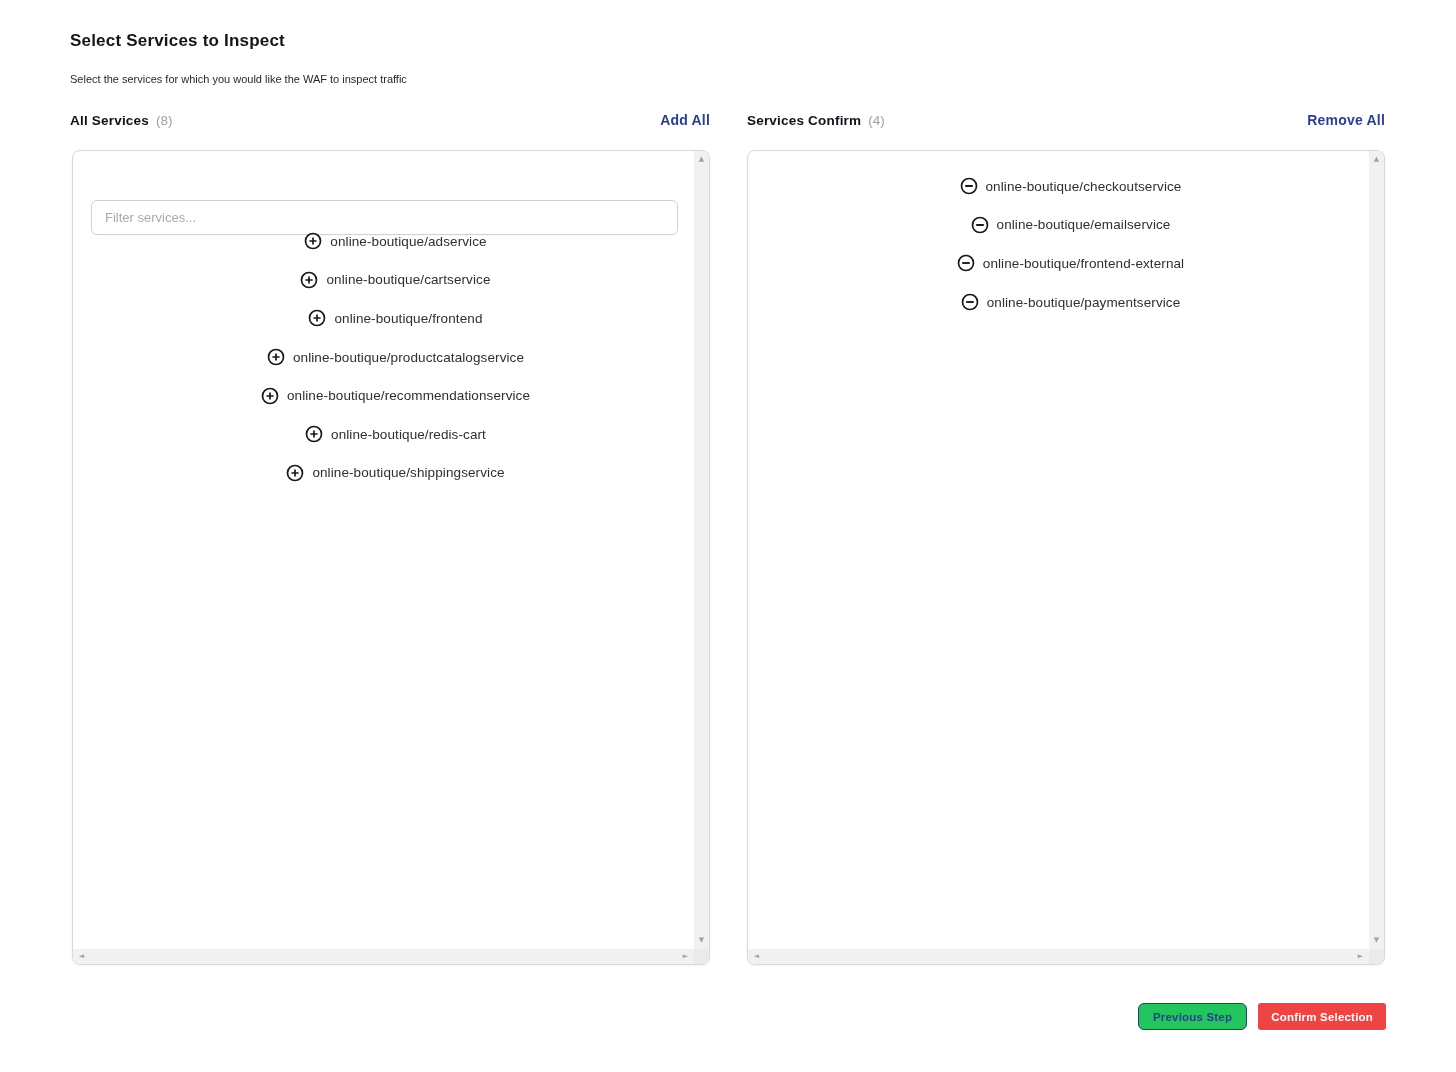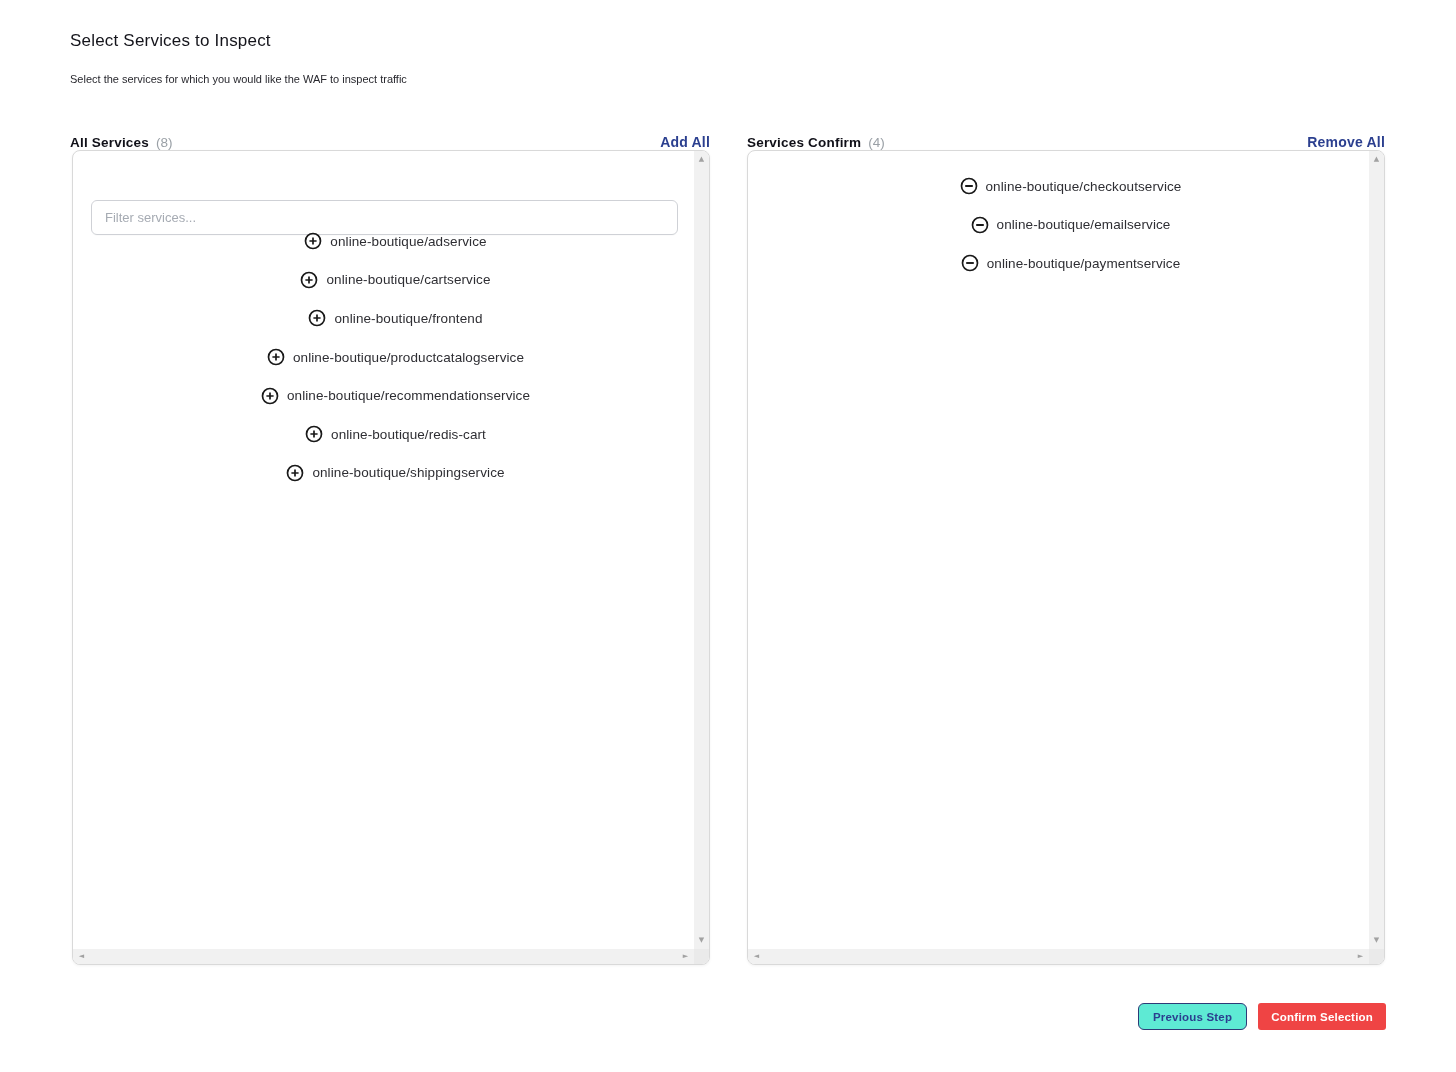--- a/index.html
+++ b/index.html
@@ -8,7 +8,7 @@
     font-family:"Liberation Sans",sans-serif;color:#222;overflow:hidden;
   }
   .page-title{
-    position:absolute;left:70px;top:31px;font-size:17px;font-weight:400;
+    position:absolute;left:70px;top:31px;font-size:17px;font-weight:700;
     color:#14141b;letter-spacing:.2px;text-align:center;
   }
   .page-subtitle{

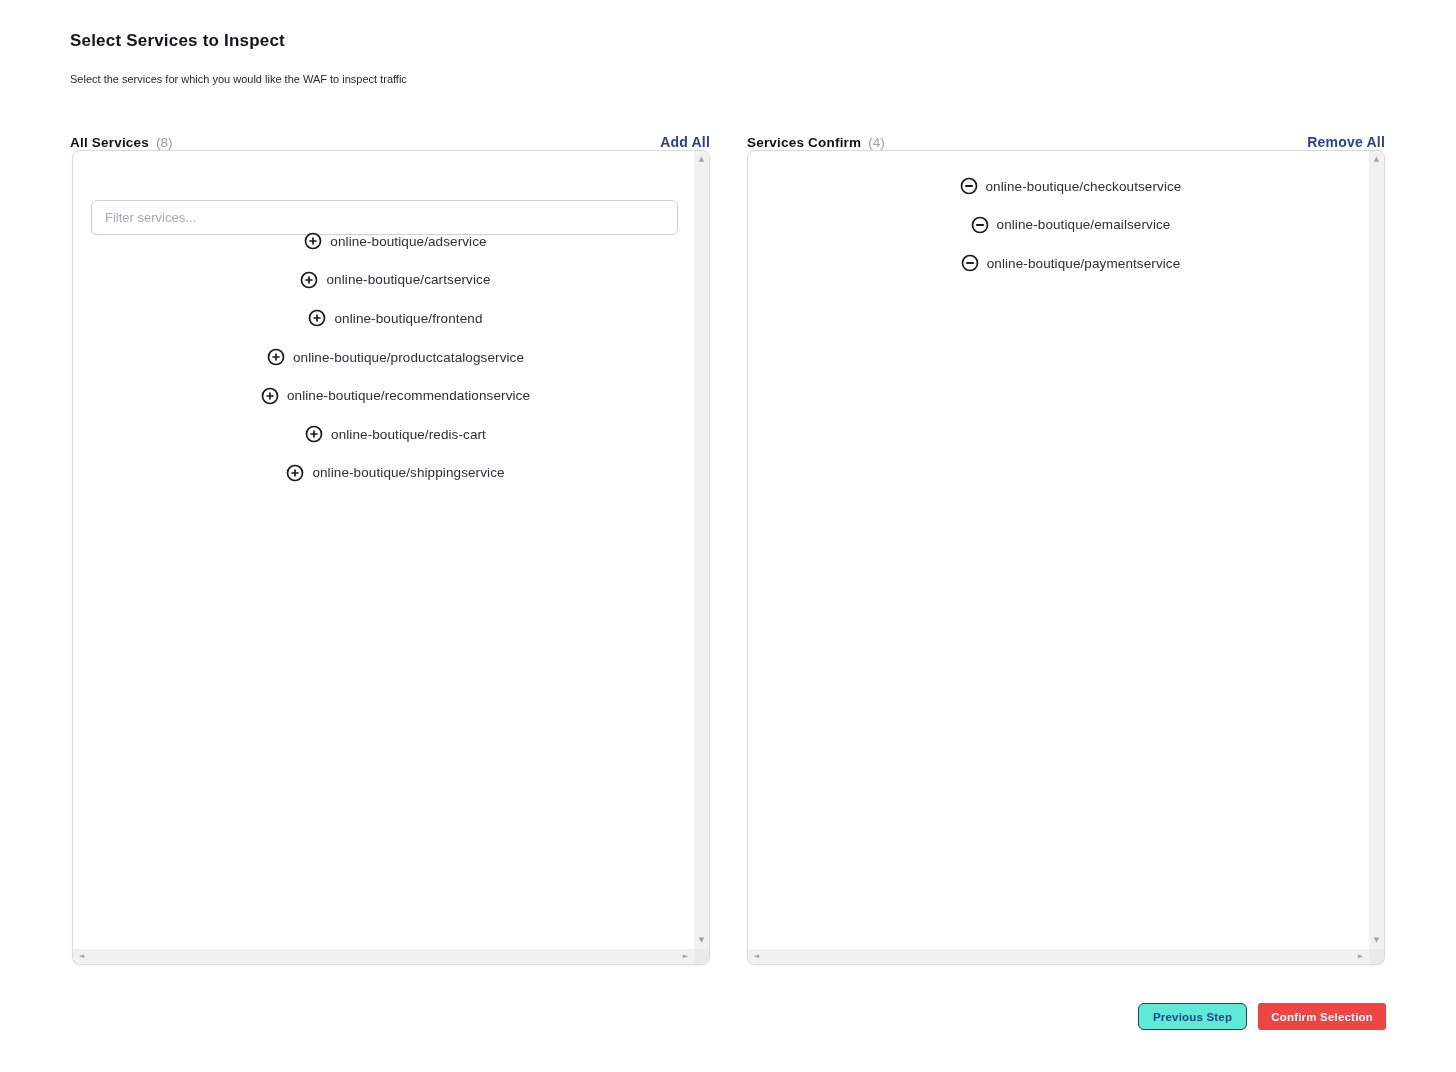--- a/index.html
+++ b/index.html
@@ -14,7 +14,7 @@
   .page-subtitle{
     position:absolute;left:70px;top:73px;font-size:11px;color:#28282e;
   }
-  .panel-header{position:absolute;top:134px;display:flex;align-items:baseline;}
+  .panel-header{position:absolute;top:112px;display:flex;align-items:baseline;}
   #hdr-left{left:70px;width:640px;}
   #hdr-right{left:747px;width:638px;}
   .hdr-label{font-weight:700;font-size:13.5px;color:#101018;letter-spacing:.2px;}

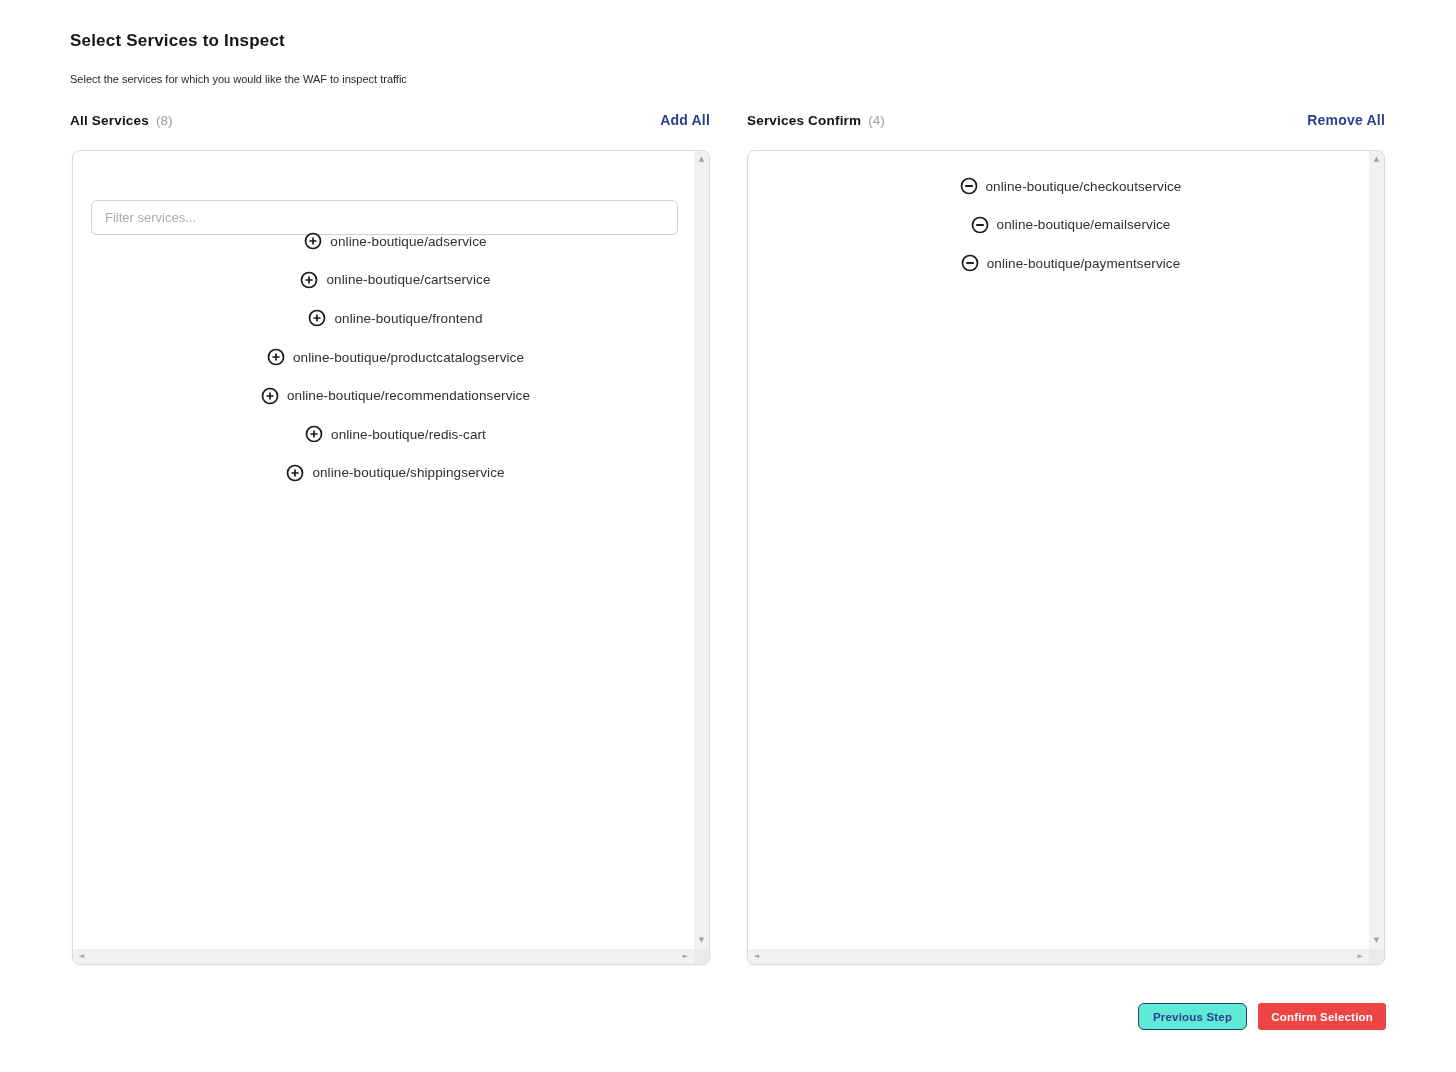--- a/index.html
+++ b/index.html
@@ -203,6 +203,15 @@
             <path d="M5.2 9H12.8" stroke="#191919" stroke-width="1.9"></path>
           </svg>
         </span>
+      <span class="svc-label">online-boutique/frontend-external</span>
+    </div>
+    <div class="svc-row">
+      <span class="svc-icon">
+          <svg viewBox="0 0 18 18">
+            <circle cx="9" cy="9" r="7.5" fill="none" stroke="#191919" stroke-width="1.7"></circle>
+            <path d="M5.2 9H12.8" stroke="#191919" stroke-width="1.9"></path>
+          </svg>
+        </span>
       <span class="svc-label">online-boutique/paymentservice</span>
     </div>
   </div>

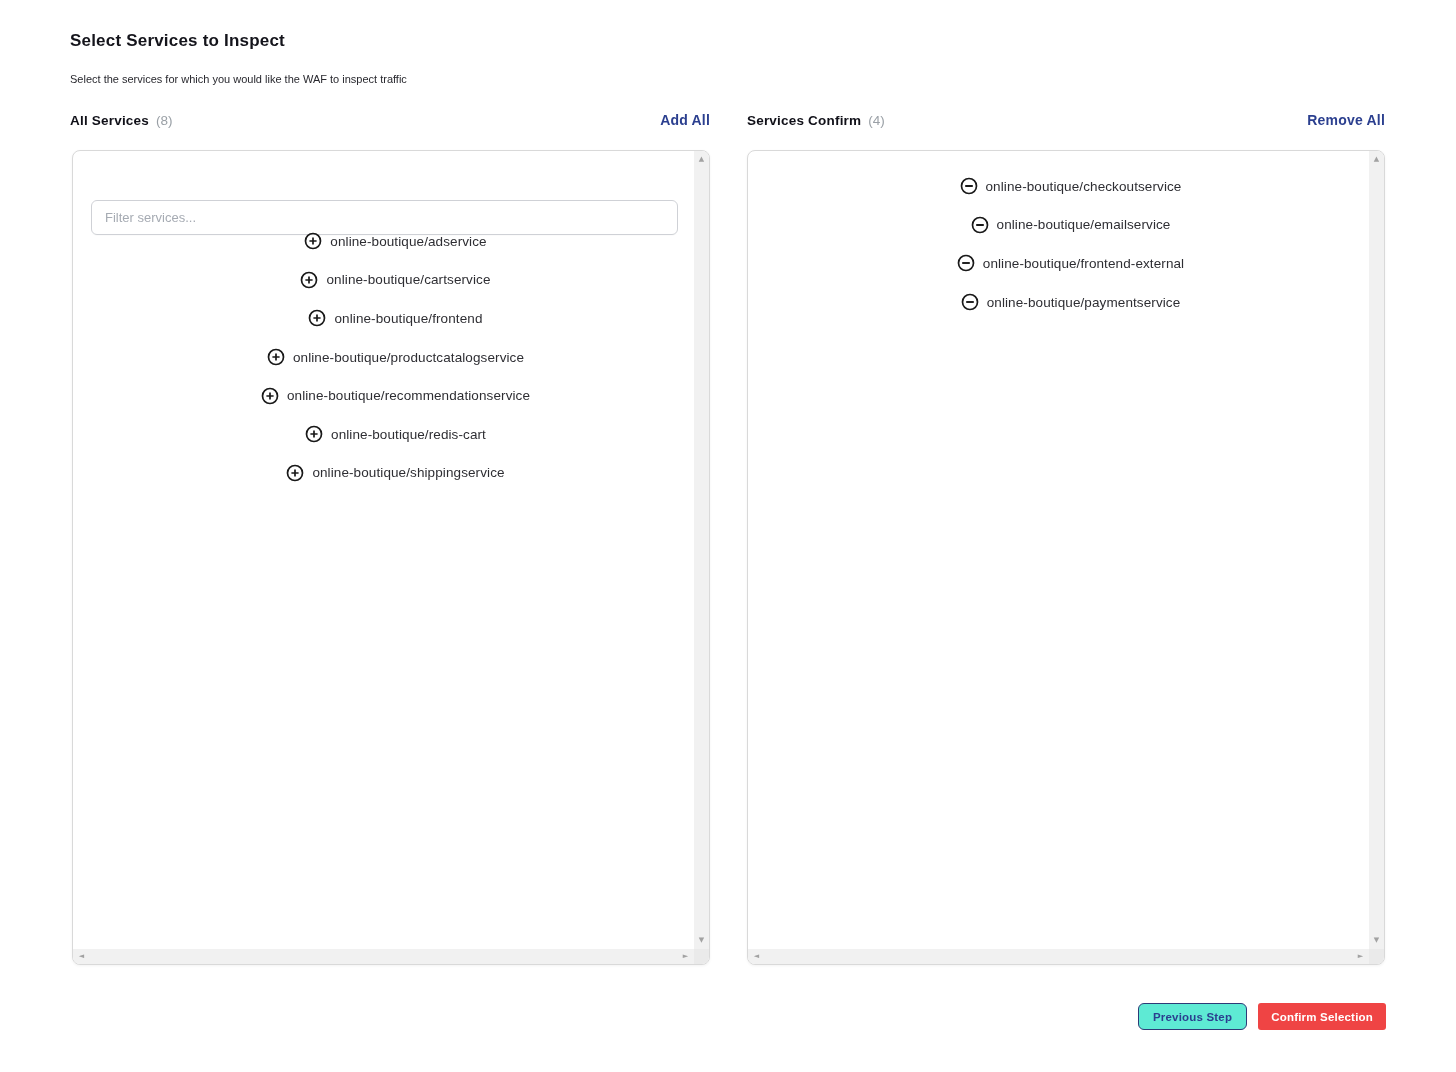--- a/index.html
+++ b/index.html
@@ -73,7 +73,7 @@
     letter-spacing:.2px;cursor:pointer;box-sizing:border-box;
   }
   .btn-outline{
-    padding:0 14px;background:#5eead4;color:#2b3f8f;border:1.5px solid #2d3b77;
+    padding:0 14px;background:#22c55e;color:#2b3f8f;border:1.5px solid #2d3b77;
     border-radius:6px;
   }
   .btn-filled{

